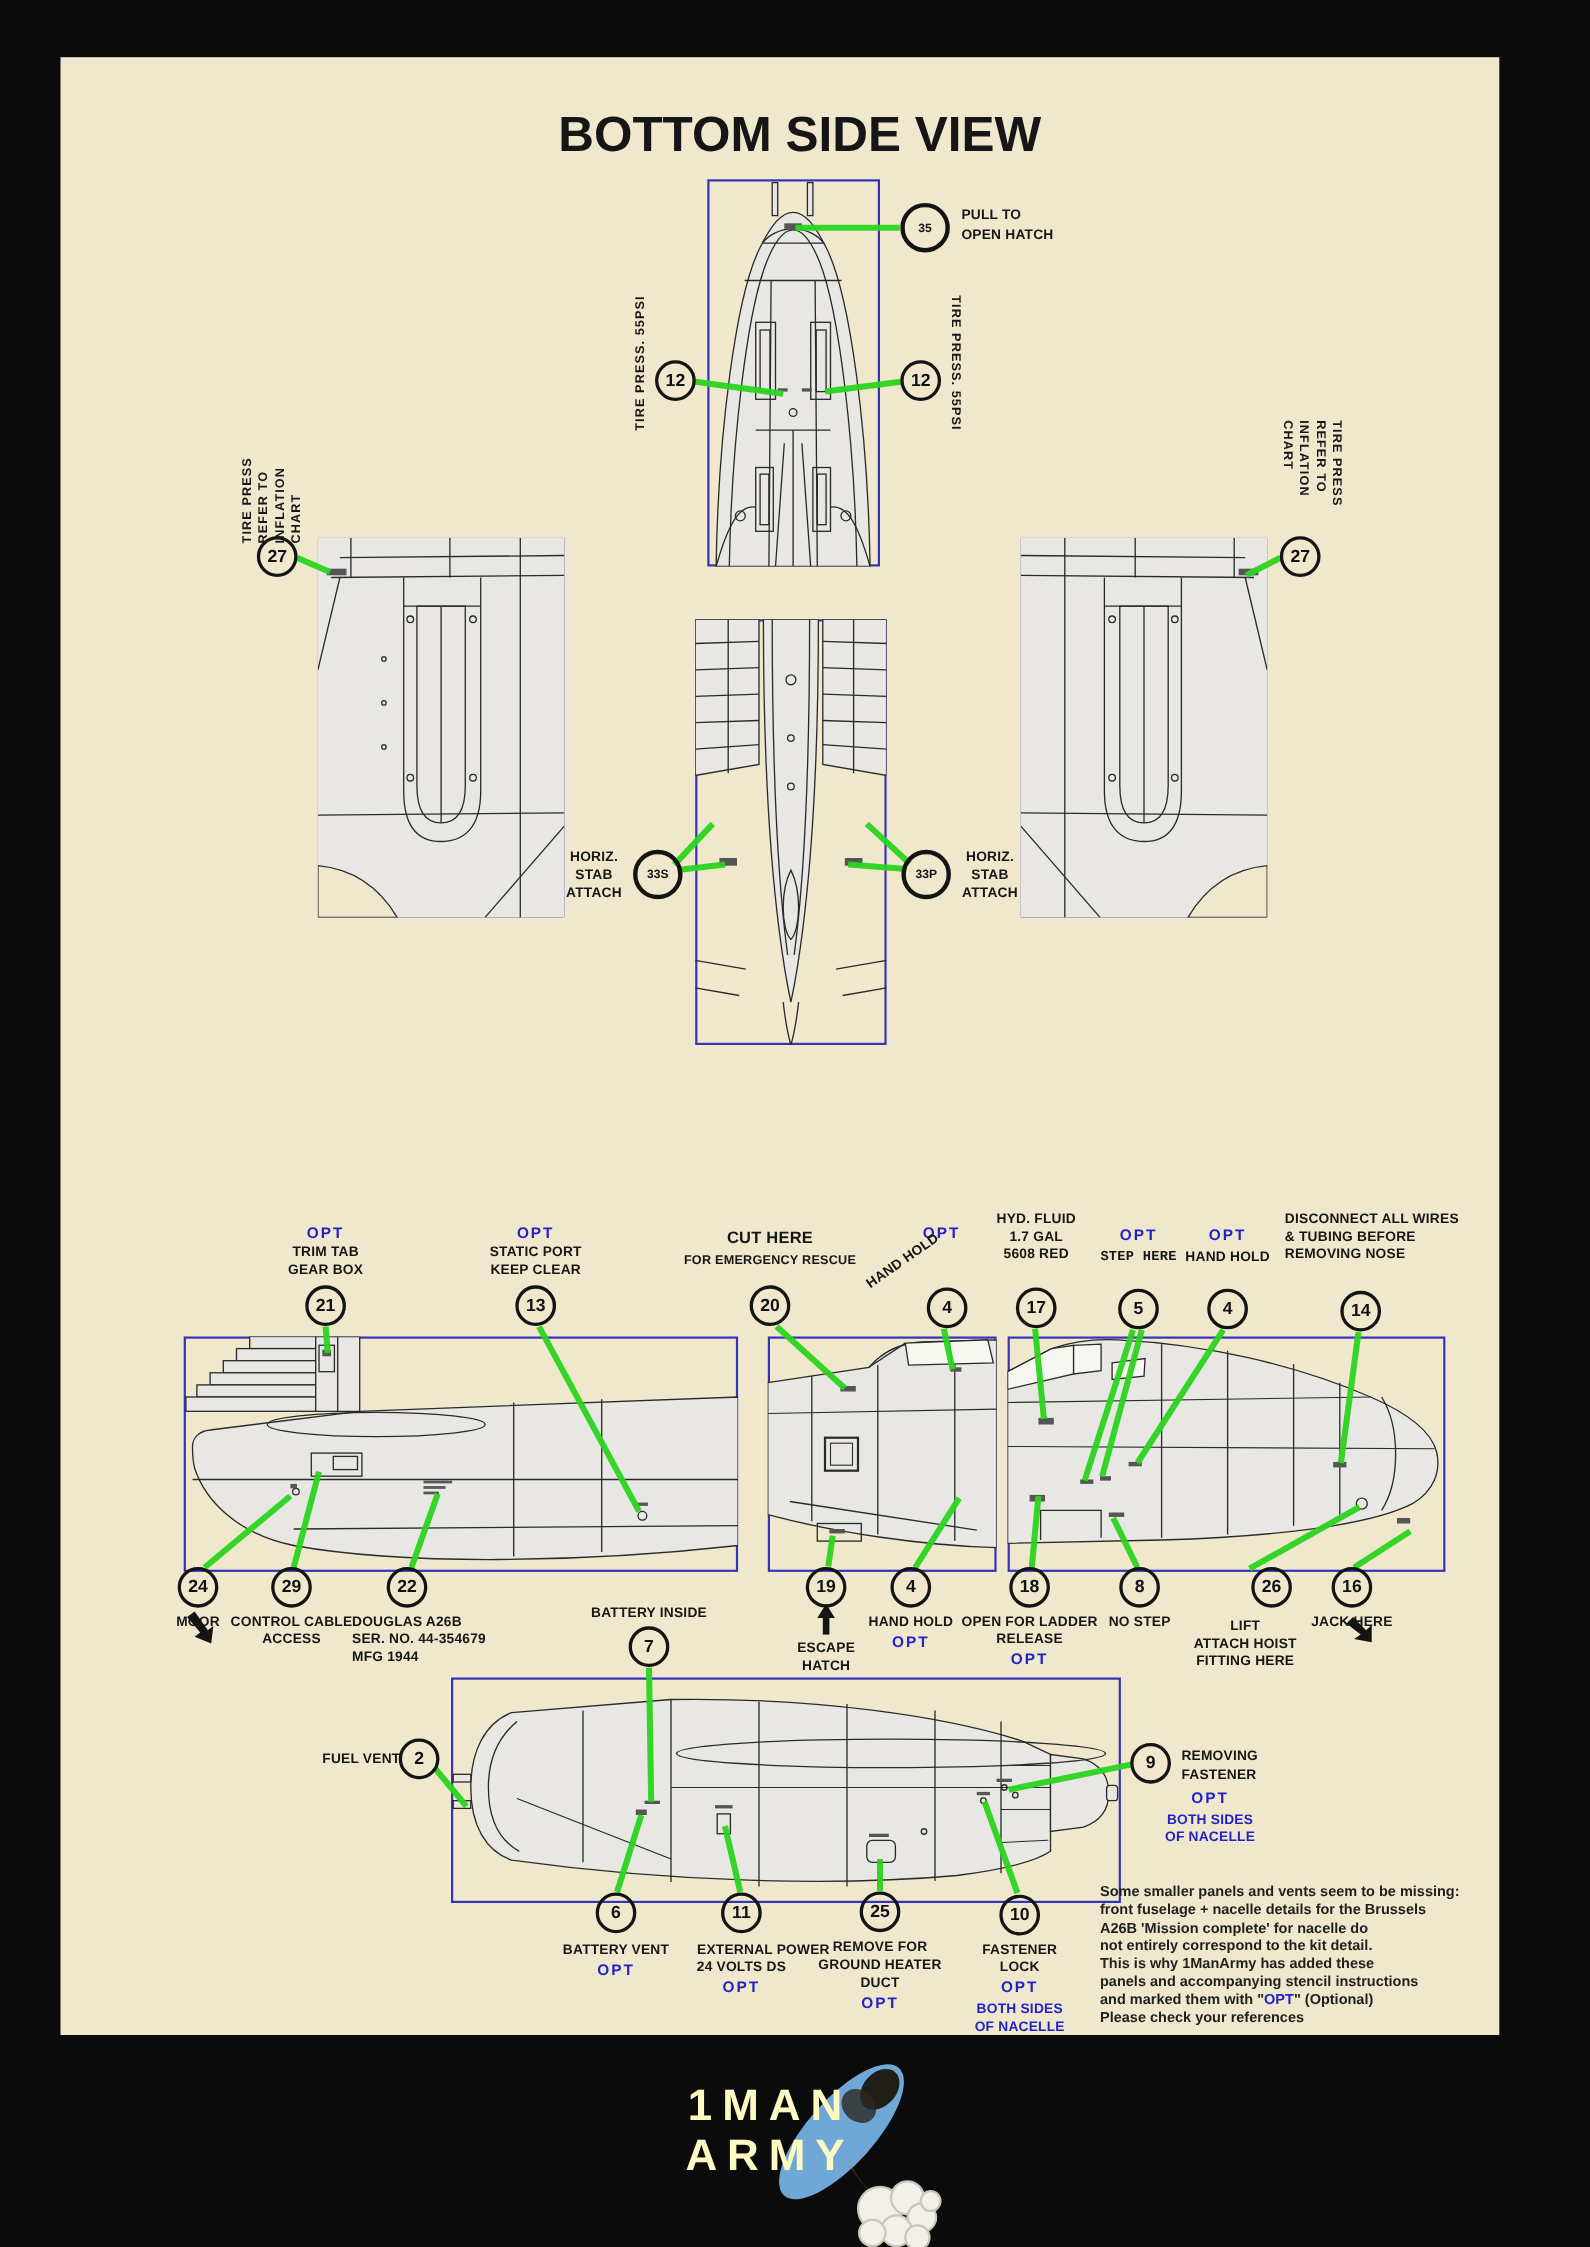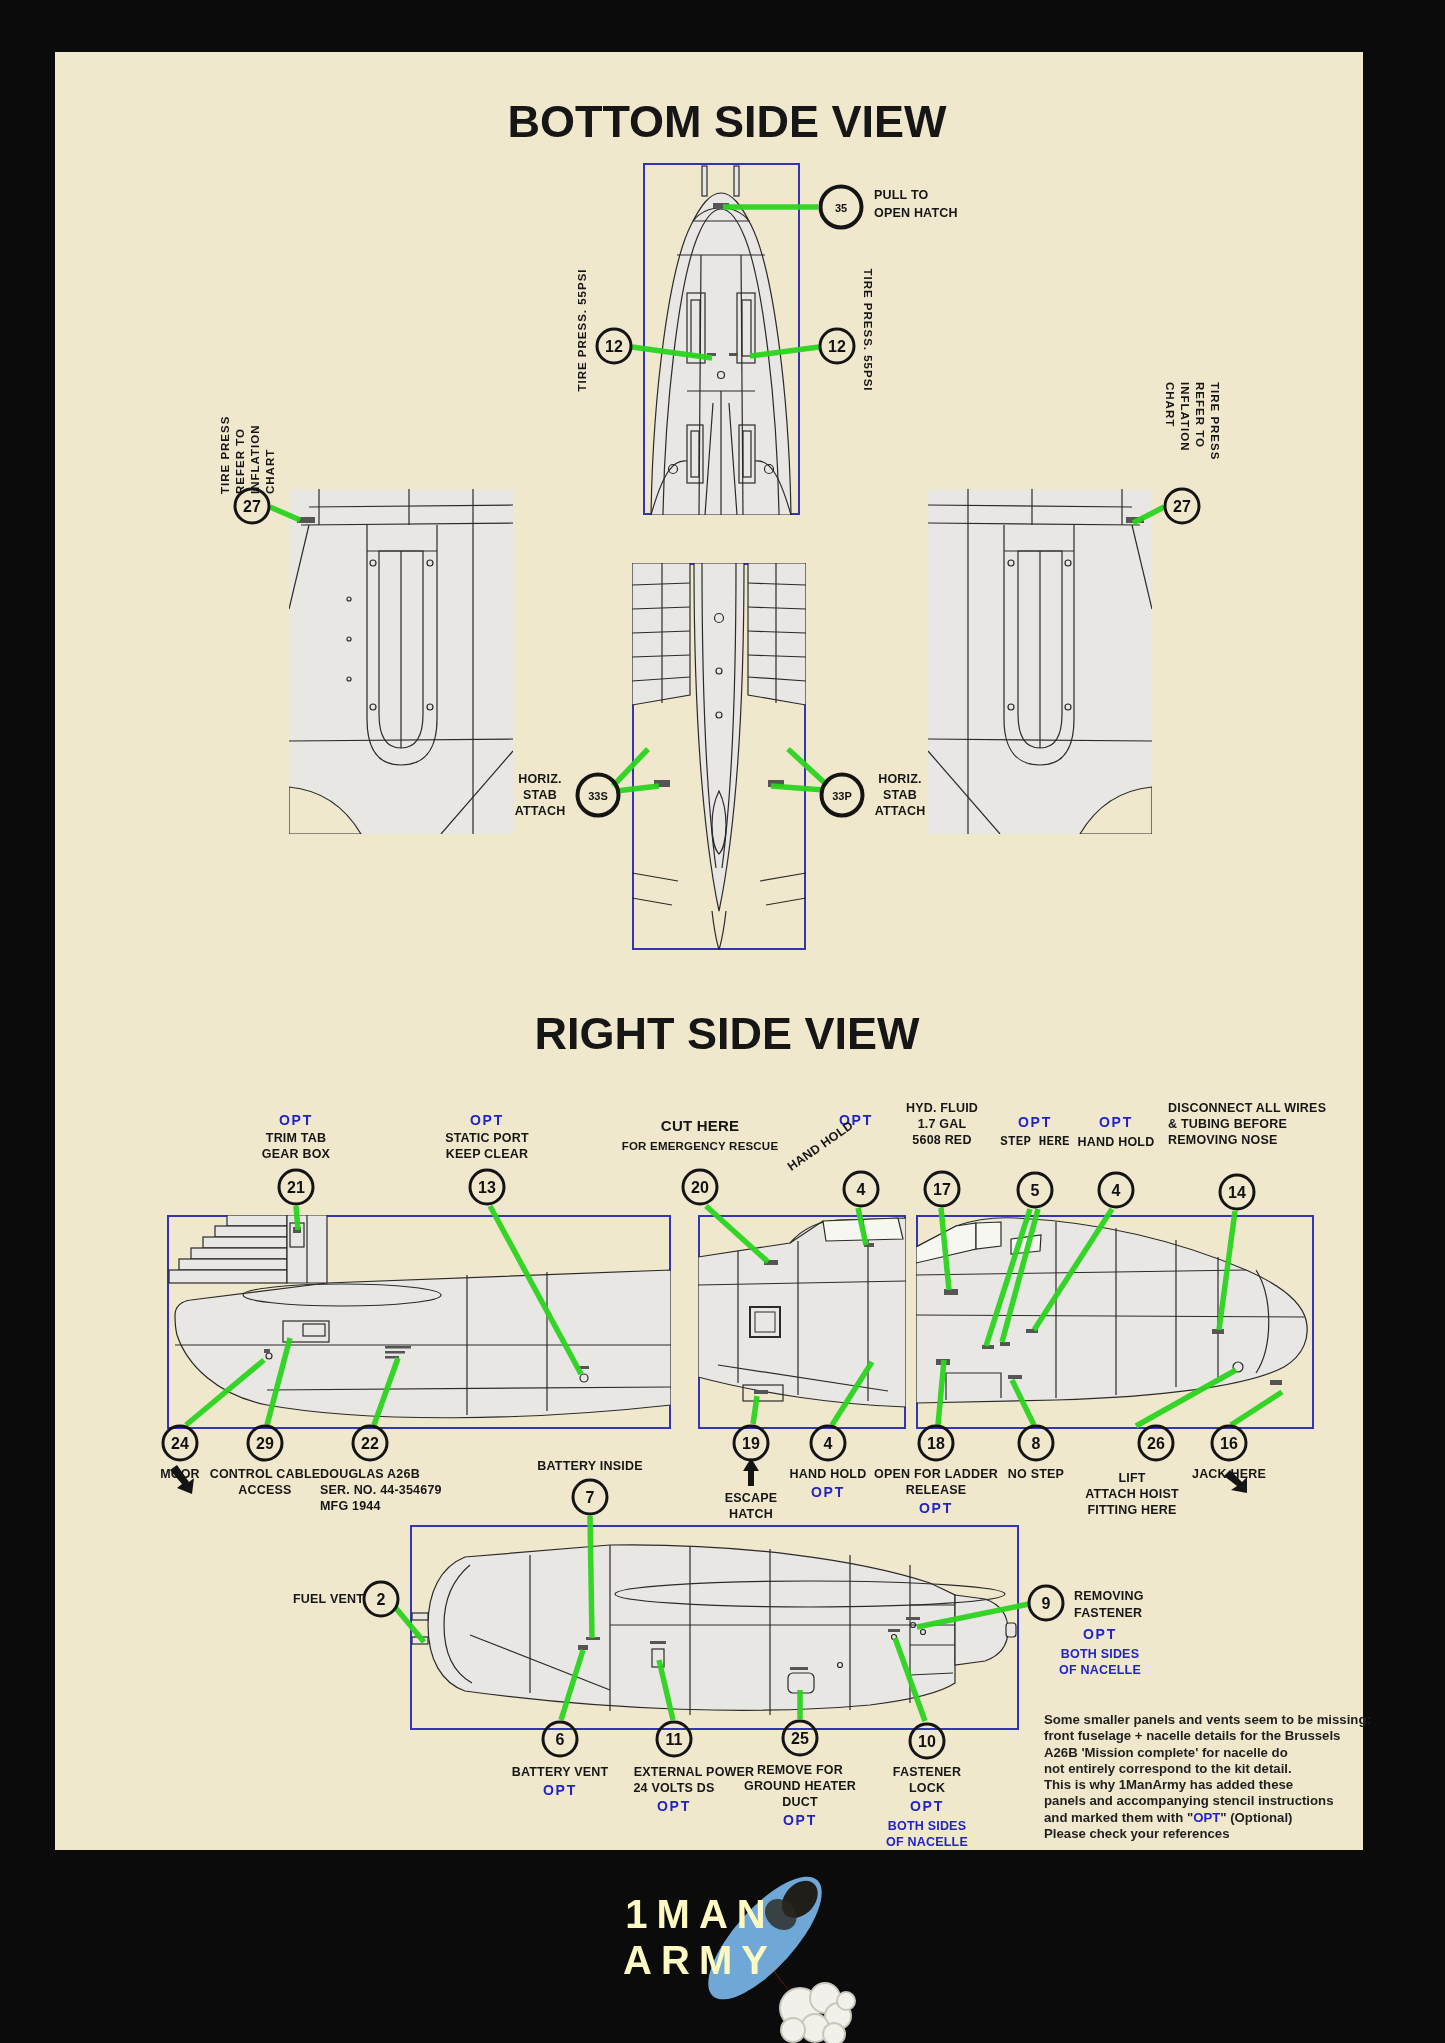--- a/index.html
+++ b/index.html
@@ -33,7 +33,6 @@
   <div id="panel"></div>
 
   <div class="title" style="left:727px;top:96px;">BOTTOM SIDE VIEW</div>
-  <div class="title" style="left:727px;top:1008px;">RIGHT SIDE VIEW</div>
 
   <div class="box" style="left:643px;top:163px;width:157px;height:352px;">
     <svg class="draw" width="157" height="352" viewBox="0 0 157 352">

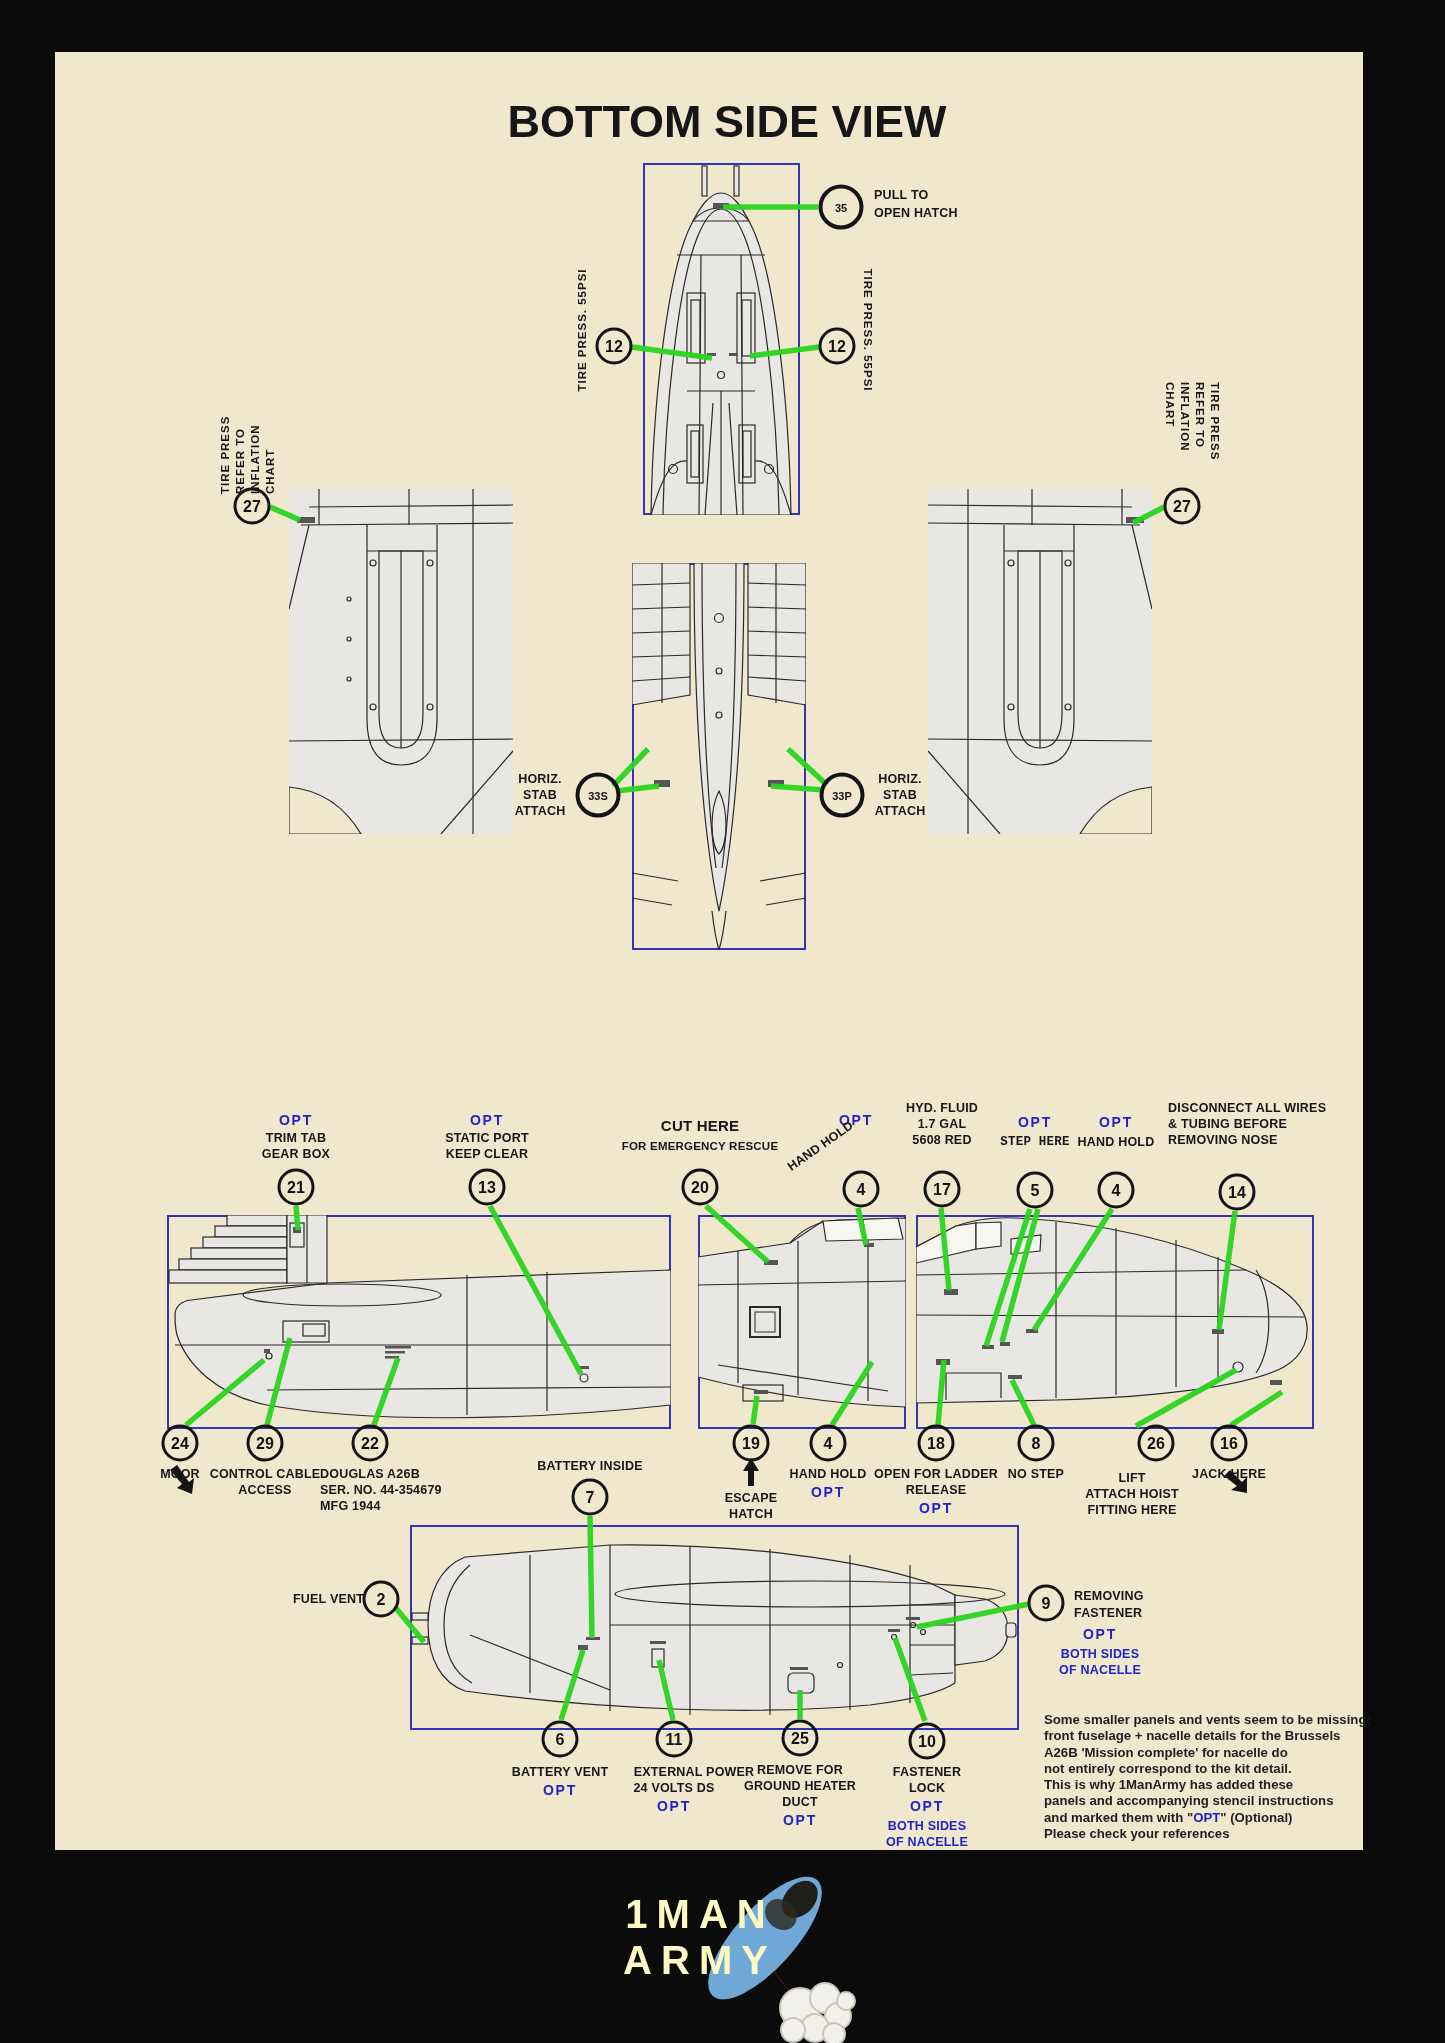--- a/index.html
+++ b/index.html
@@ -560,7 +560,7 @@
   <div class="lbl ctr blue" style="left:927px;top:1818px;">BOTH SIDES</div>
   <div class="lbl ctr blue" style="left:927px;top:1834px;">OF NACELLE</div>
 
-  <div class="abs" style="left:1000px;top:1712px;width:370px;margin-left:44px;">
+  <div class="abs" style="left:1000px;top:1712px;width:370px;">
     <div class="note-line">Some smaller panels and vents seem to be missing:</div>
     <div class="note-line">front fuselage + nacelle details for the Brussels</div>
     <div class="note-line">A26B 'Mission complete' for nacelle do</div>

